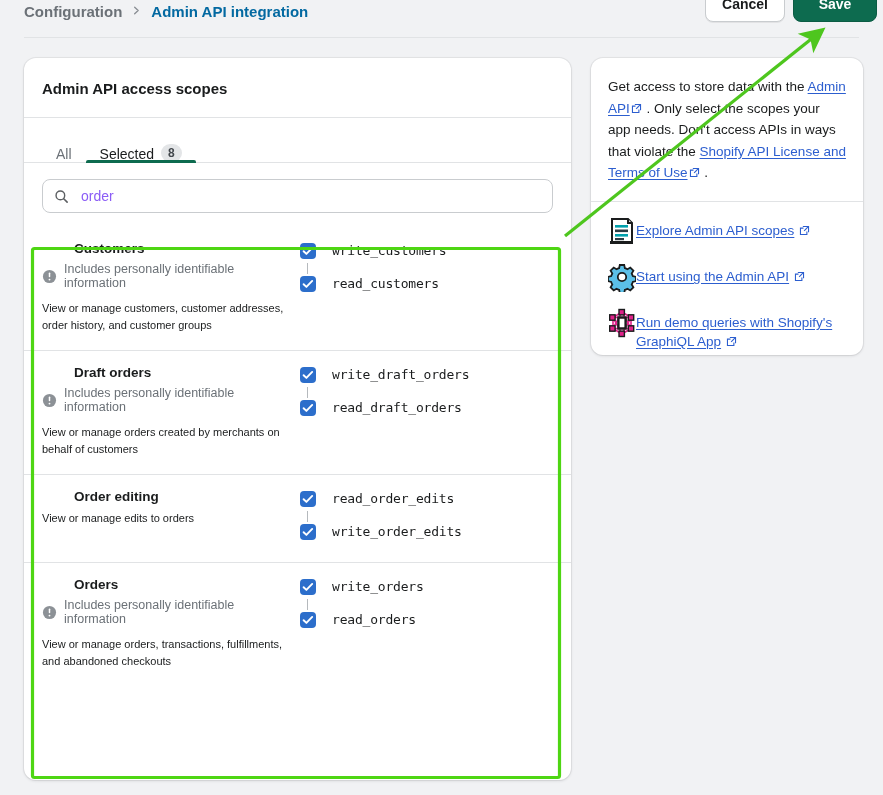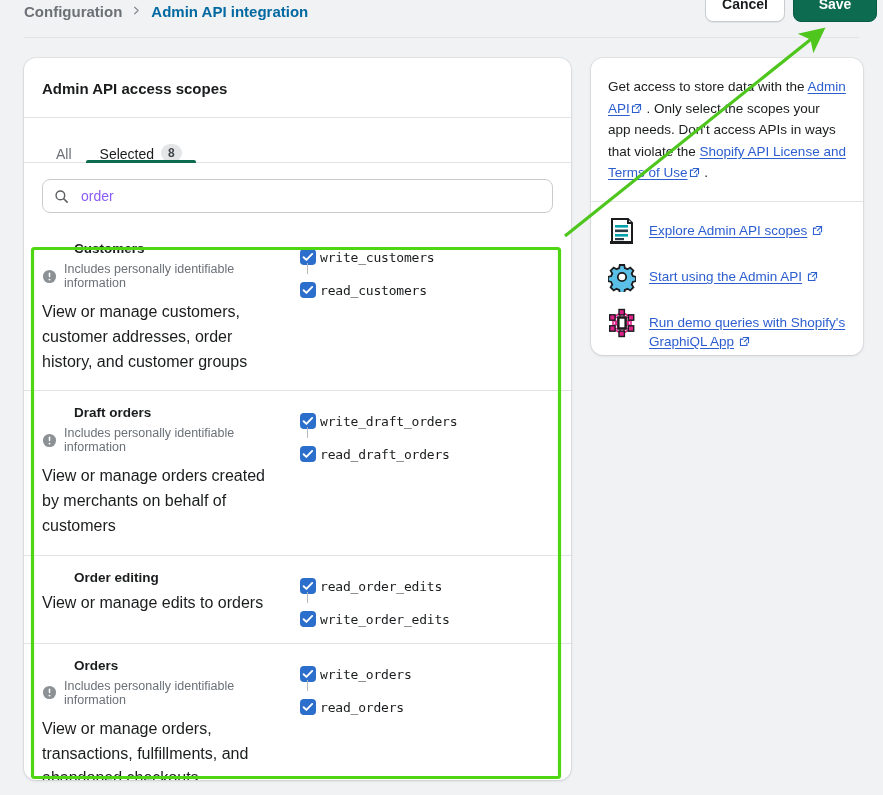--- a/index.html
+++ b/index.html
@@ -162,7 +162,7 @@
 
   .res-list { padding: 14px 17px 16px 17px; }
   .res-item {
-    display: flex; align-items: flex-start; gap: 13px; margin-bottom: 16px;
+    display: flex; align-items: flex-start; margin-bottom: 16px;
   }
   .res-item:last-child { margin-bottom: 16px; }
   .res-ico { width: 28px; height: 30px; flex: none; }

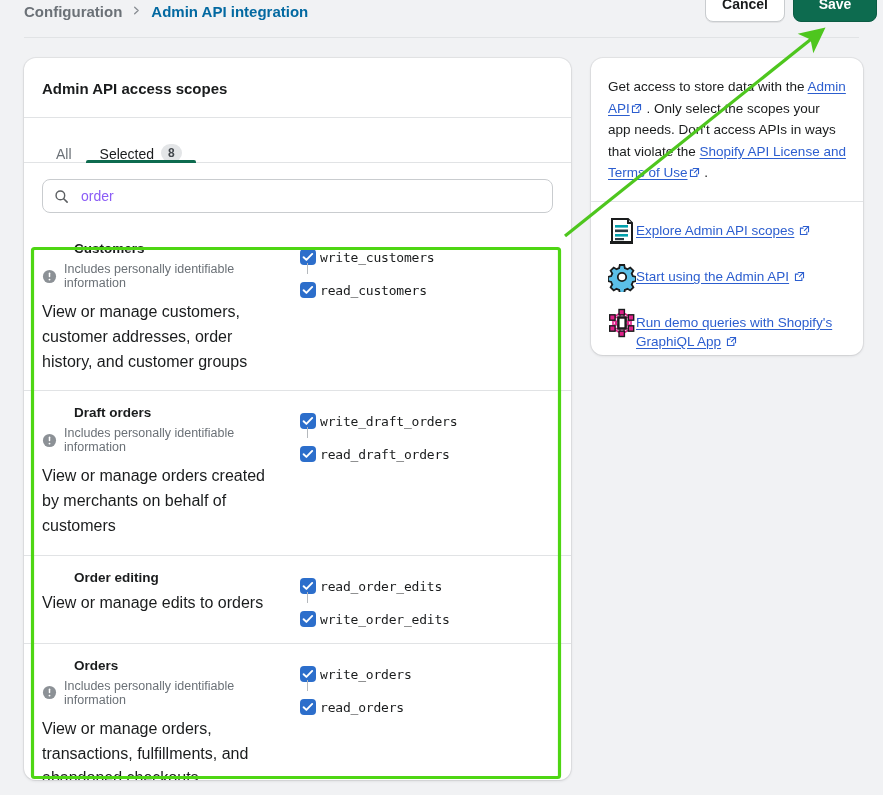--- a/index.html
+++ b/index.html
@@ -123,7 +123,7 @@
 
   .scope-right { position: relative; padding-top: 2px; }
   .perm {
-    display: flex; align-items: flex-end; gap: 4px; height: 22px;
+    display: flex; align-items: flex-start; gap: 16px; height: 22px;
   }
   .perm + .perm { margin-top: 11px; }
   .cbx {

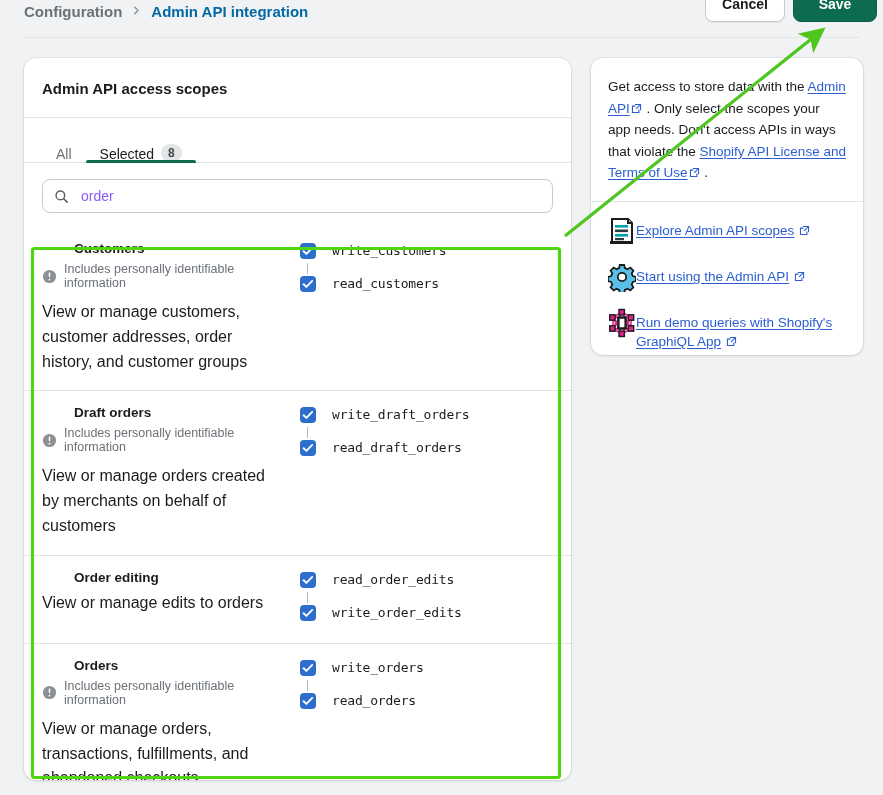--- a/index.html
+++ b/index.html
@@ -119,7 +119,7 @@
     font-size: 12.5px; color: #6b7177; margin-bottom: 10px;
   }
   .pii-icon { width: 15px; height: 15px; flex: none; }
-  .scope-desc { font-size: 16px; color: #1a1c1d; line-height: 1.55; }
+  .scope-desc { font-size: 11px; color: #1a1c1d; line-height: 1.55; }
 
   .scope-right { position: relative; padding-top: 2px; }
   .perm {

